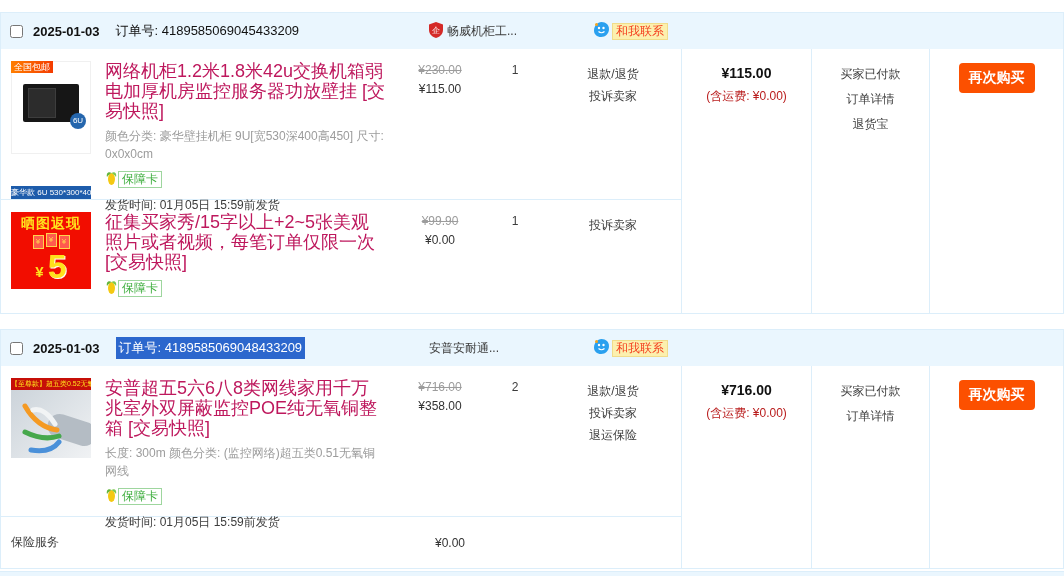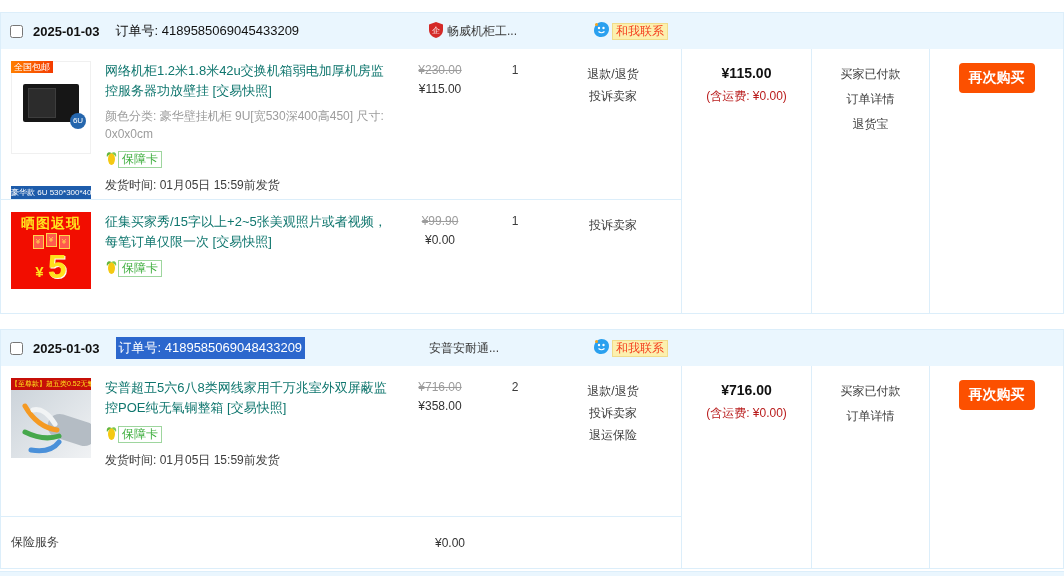--- a/index.html
+++ b/index.html
@@ -41,7 +41,7 @@
   .p-qty { width:60px; flex:none; text-align:center; padding-top:2px; }
   .p-actions { flex:1; text-align:center; padding-top:2px; }
 
-  .p-title { font-size:13px; line-height:20px; color:#0f766e; cursor:pointer; }
+  .p-title { font-size:18px; line-height:20px; color:#be185d; cursor:pointer; }
   .sku { margin-top:6px; color:#9c9c9c; line-height:18px; }
   .badge-row { display:flex; align-items:center; margin-top:7px; height:18px; }
   .badge-label { border:1px solid #9ed69e; color:#3eae3e; background:#fff;

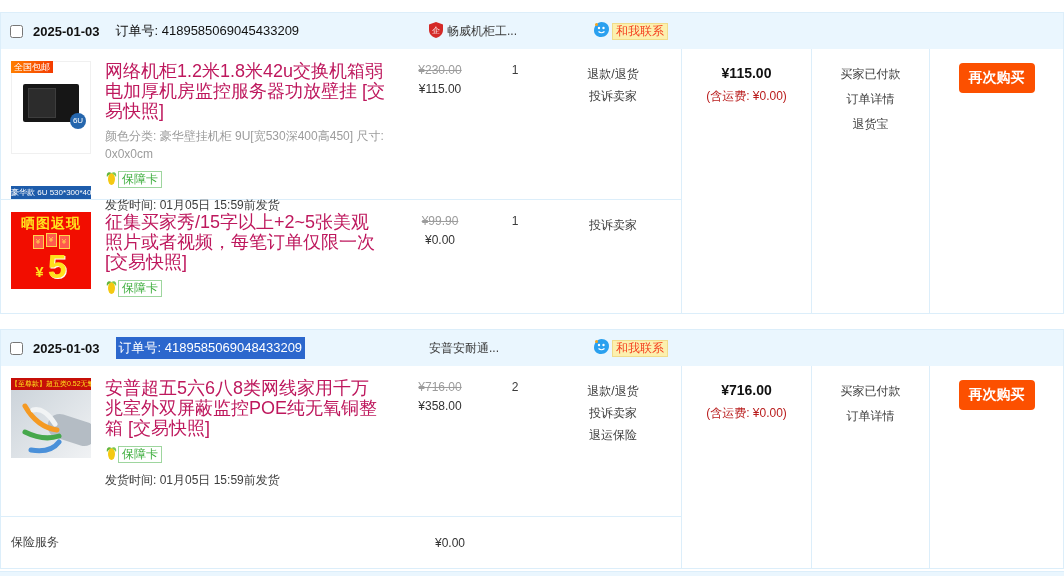--- a/index.html
+++ b/index.html
@@ -254,6 +254,7 @@
         </div>
         <div class="p-info">
           <div class="p-title"><span>安普超五5六6八8类网线家用千万兆室外双屏蔽监控POE纯无氧铜整箱</span><span> [交易快照]</span></div>
+          <div class="sku">长度: 300m  颜色分类: (监控网络)超五类0.51无氧铜网线</div>
           <div class="badge-row">
             <span><svg width="13" height="16" viewBox="0 0 13 16">
                   <ellipse cx="6.5" cy="9" rx="3.5" ry="6" fill="#f4c912"></ellipse>

